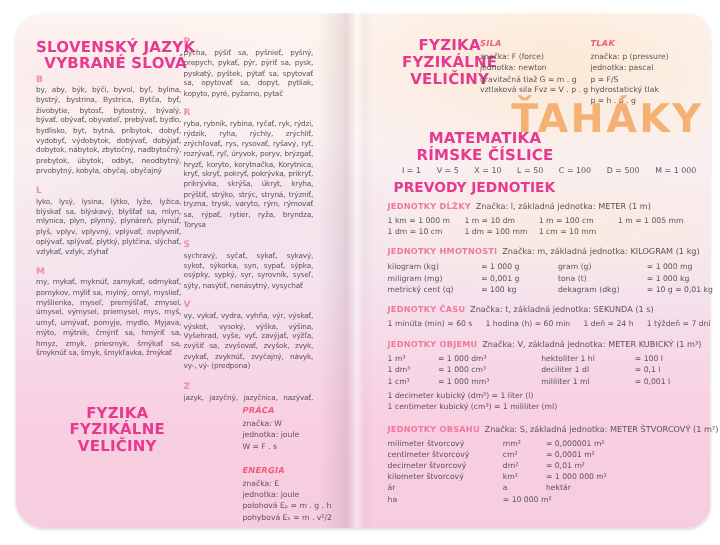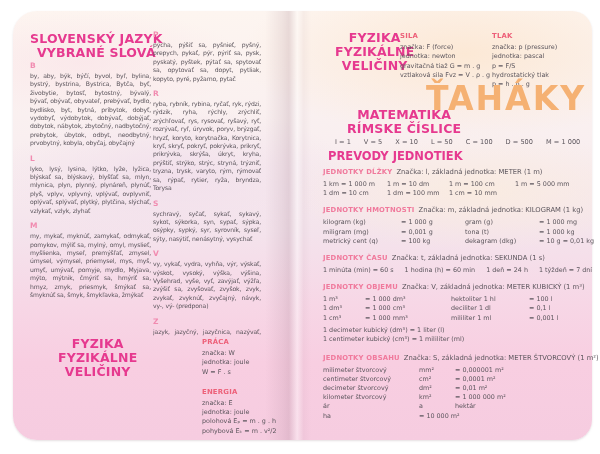--- a/index.html
+++ b/index.html
@@ -31,7 +31,7 @@
   .wcol p{margin:0;}
   
   .fentry{margin:0 0 11px 0;}
-  .flabel{color:#ed6079;font-weight:bold;font-size:6.9px;line-height:9px;margin:0 0 2px 0;letter-spacing:0.2px;}
+  .flabel{color:#ed6079;font-weight:bold;font-size:6.9px;line-height:9px;margin:0 0 2px 0;letter-spacing:0.2px;font-style:italic;}
   .fline{font-size:6.4px;line-height:9.3px;color:#5b555c;white-space:nowrap;}
   
   .logo{font-size:33px;font-weight:bold;color:#f5b173;letter-spacing:2px;white-space:nowrap;}

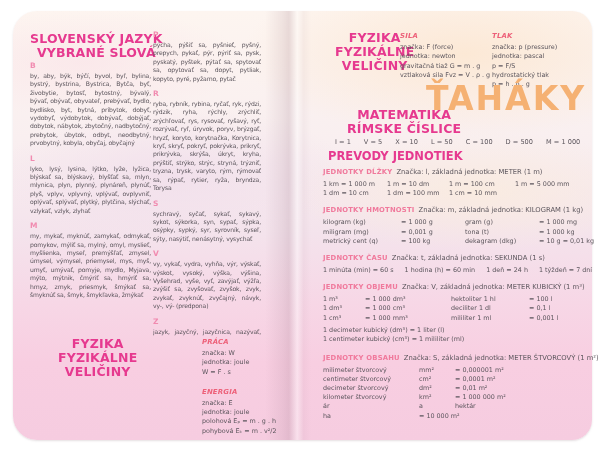--- a/index.html
+++ b/index.html
@@ -181,7 +181,7 @@
             <span>1 km = 1 000 m</span>
             <span>1 m = 10 dm</span>
             <span>1 m = 100 cm</span>
-            <span>1 m = 5 000 mm</span>
+            <span>1 m = 1 005 mm</span>
             <span>1 dm = 10 cm</span>
             <span>1 dm = 100 mm</span>
             <span>1 cm = 10 mm</span>

